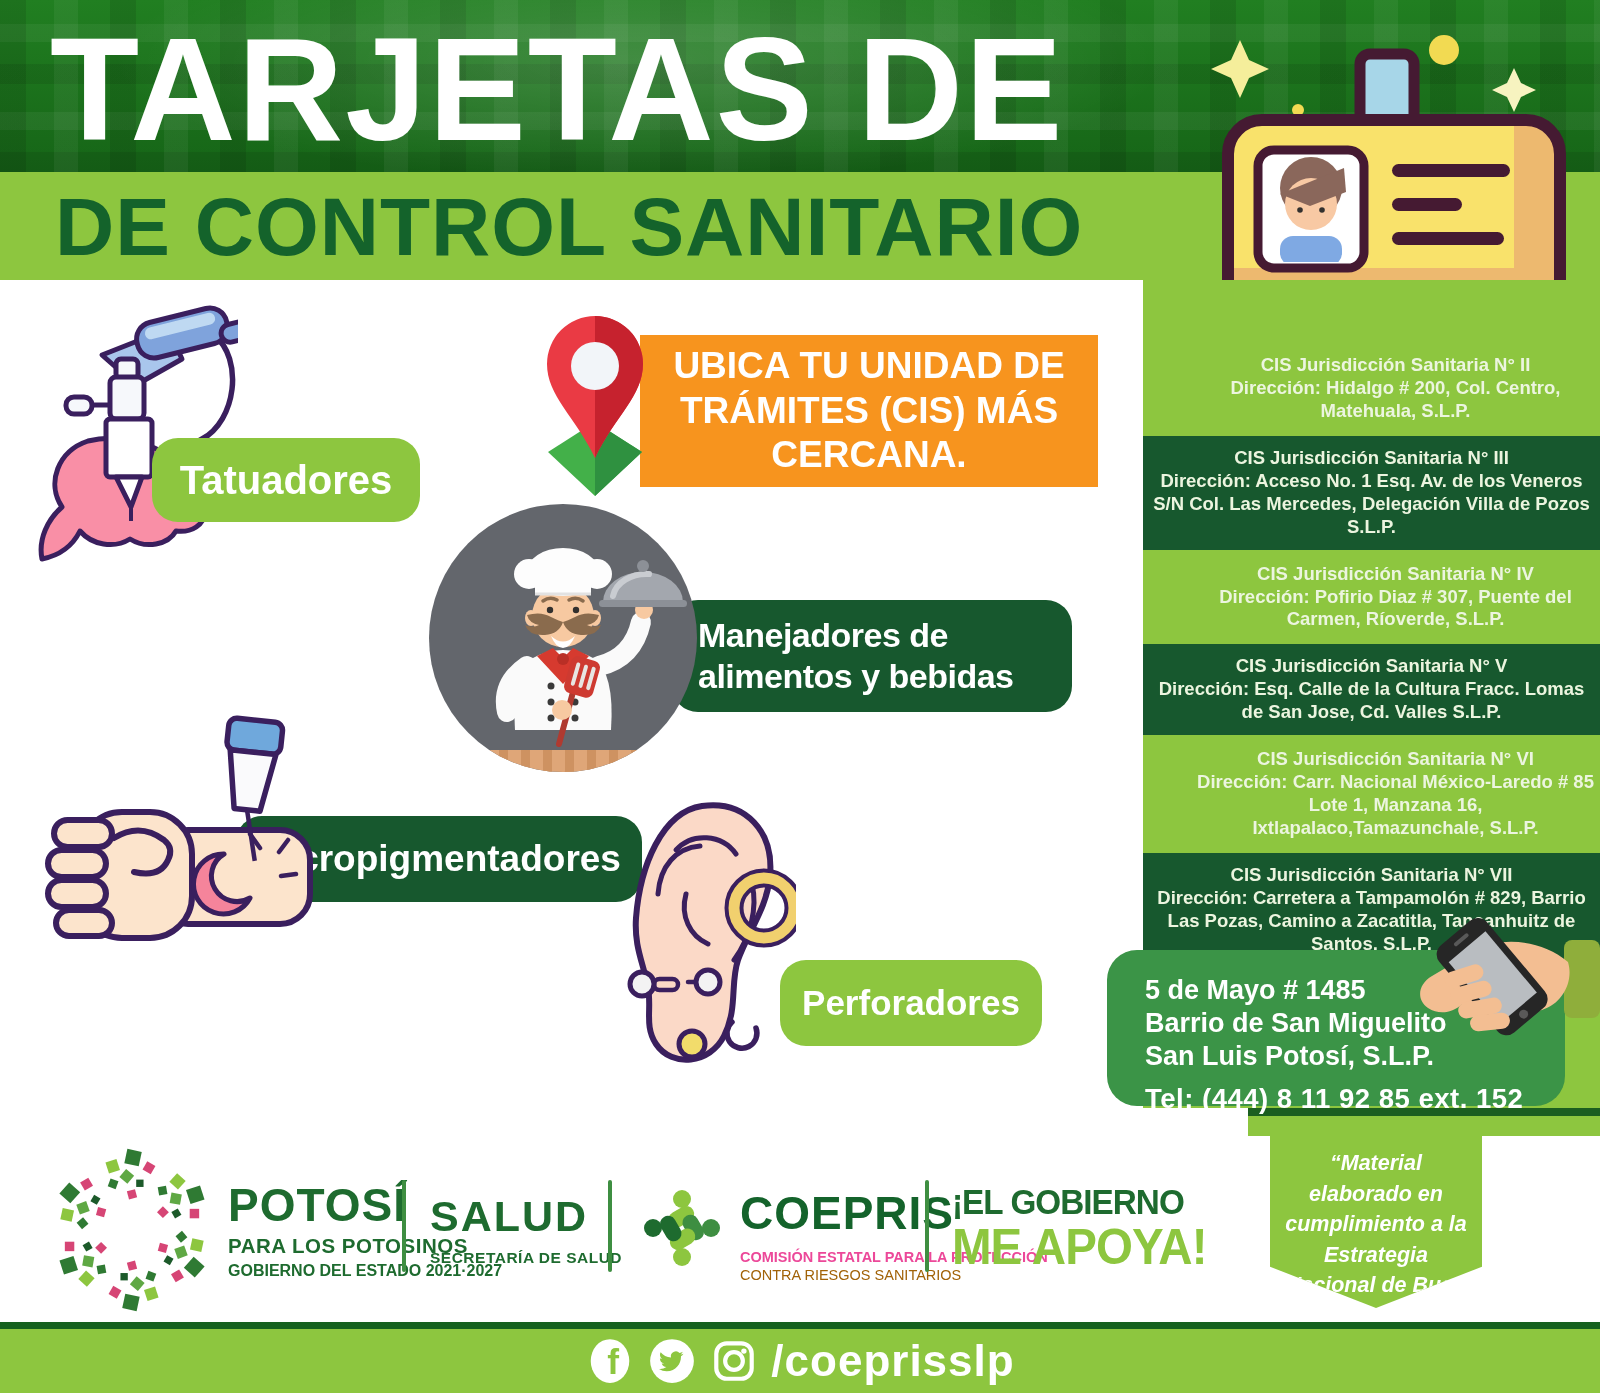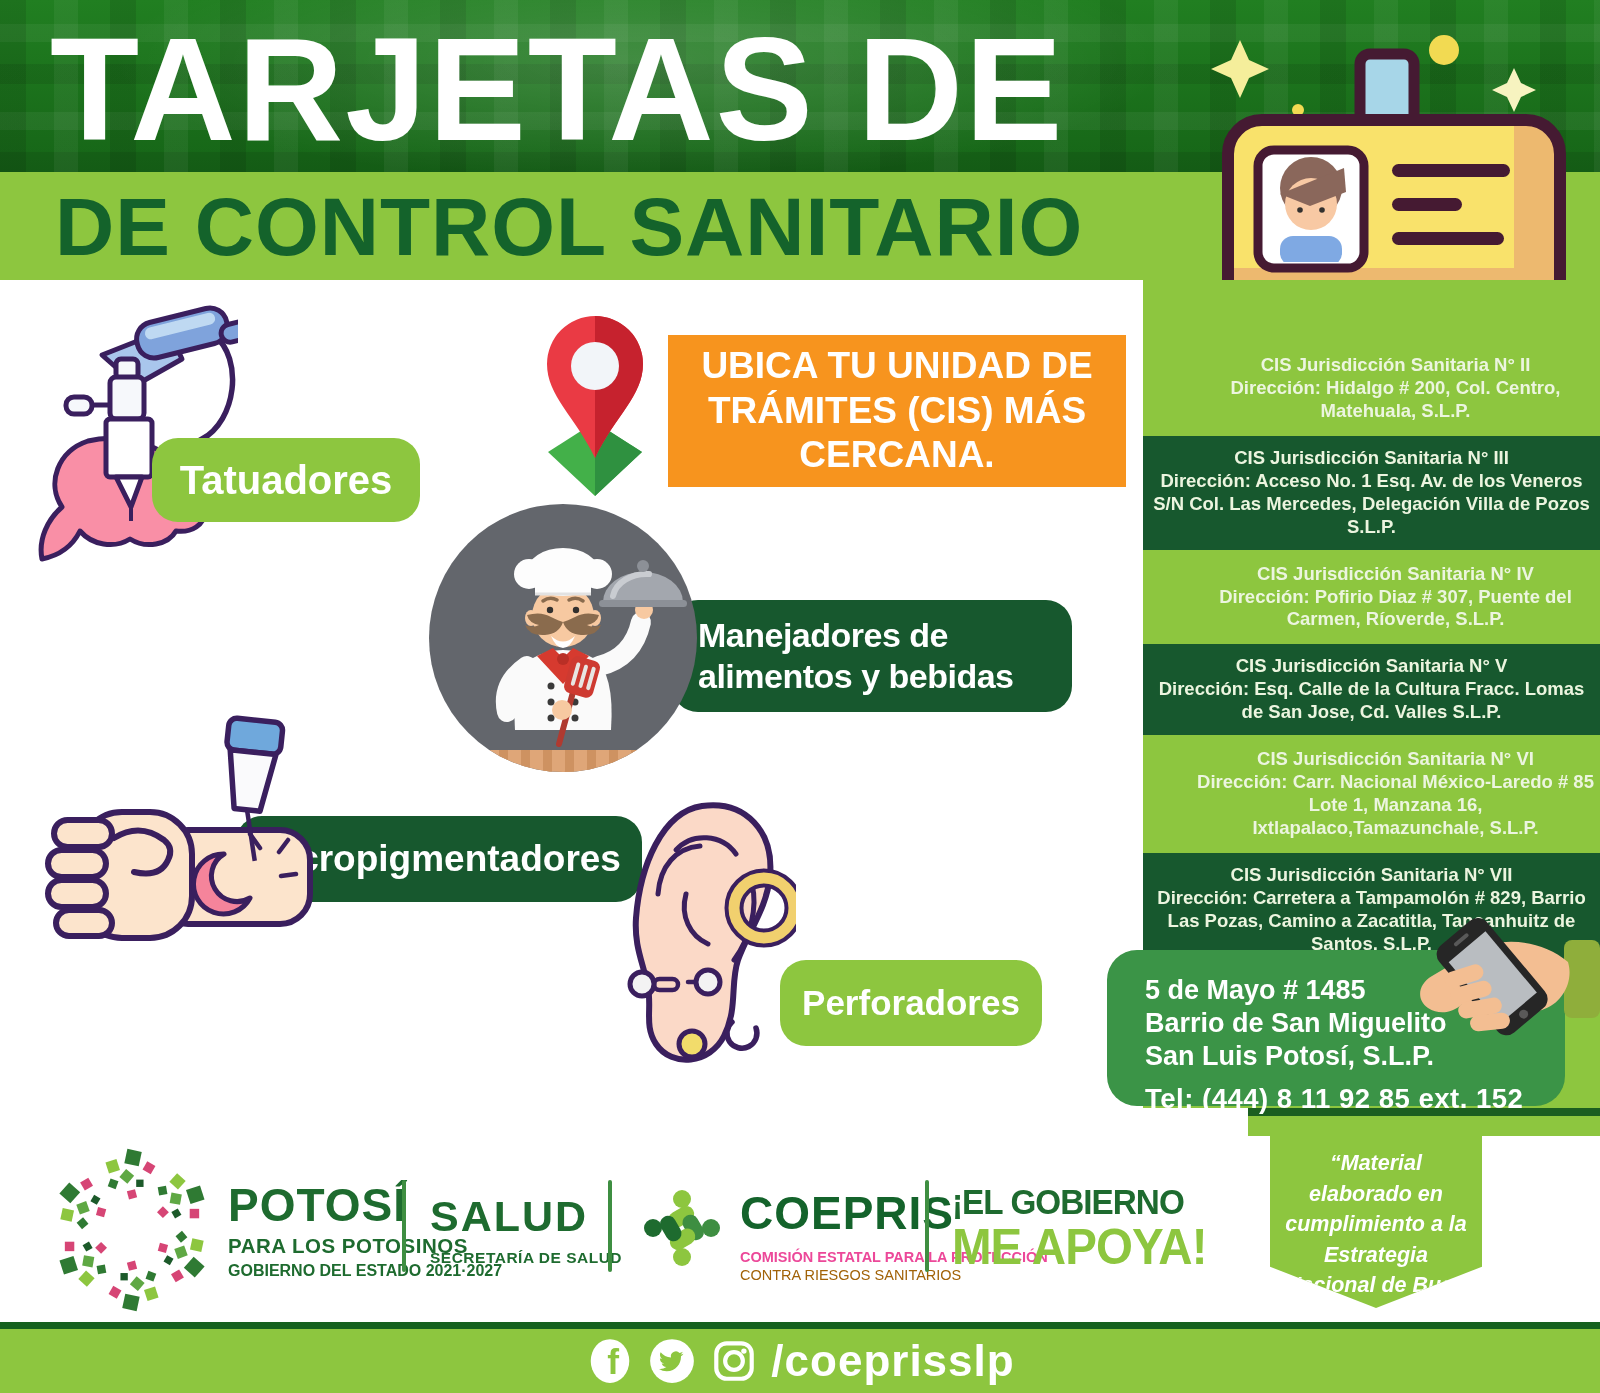--- a/index.html
+++ b/index.html
@@ -33,7 +33,7 @@
   .jur-dark{background:#17582e;padding:11px 4px;}
 
   
-  .orange-box{left:668px;top:335px;width:458px;height:152px;background:#f7941e;
+  .orange-box{left:640px;top:335px;width:458px;height:152px;background:#f7941e;
     display:flex;align-items:center;justify-content:center;text-align:center;
     color:#ffffff;font-size:37px;font-weight:800;line-height:1.2;padding:0 28px;box-sizing:border-box;}
   .pin-svg{left:528px;top:310px;width:135px;height:190px;}

